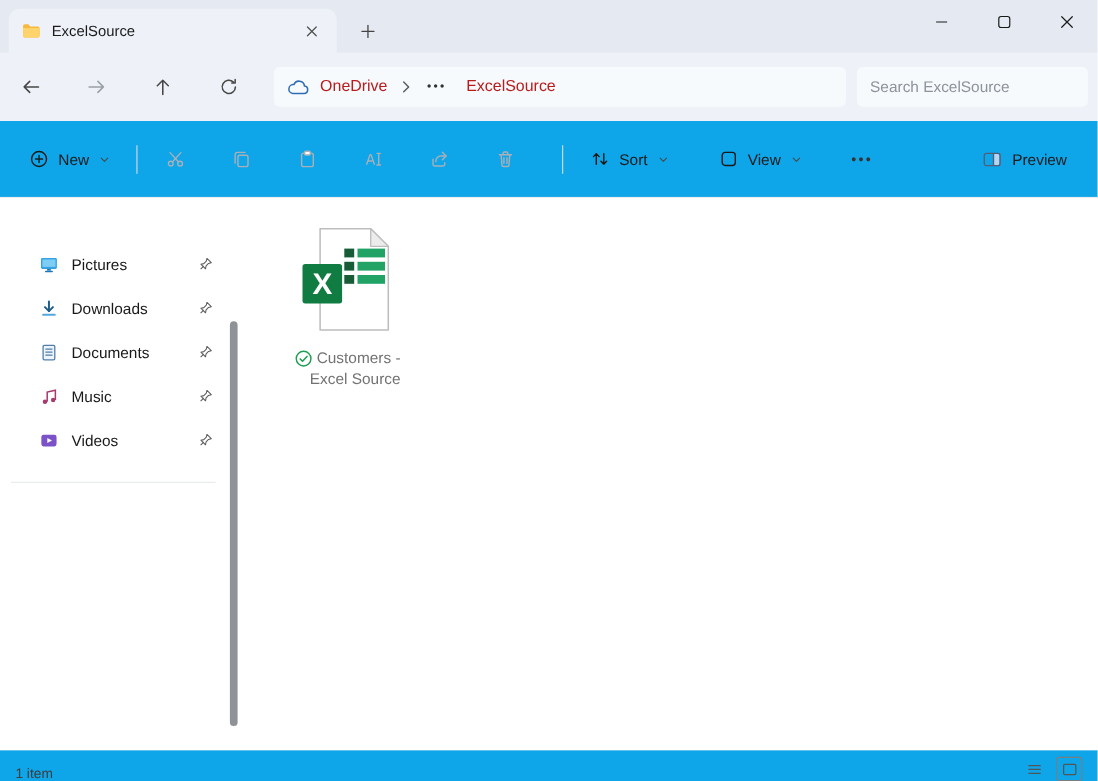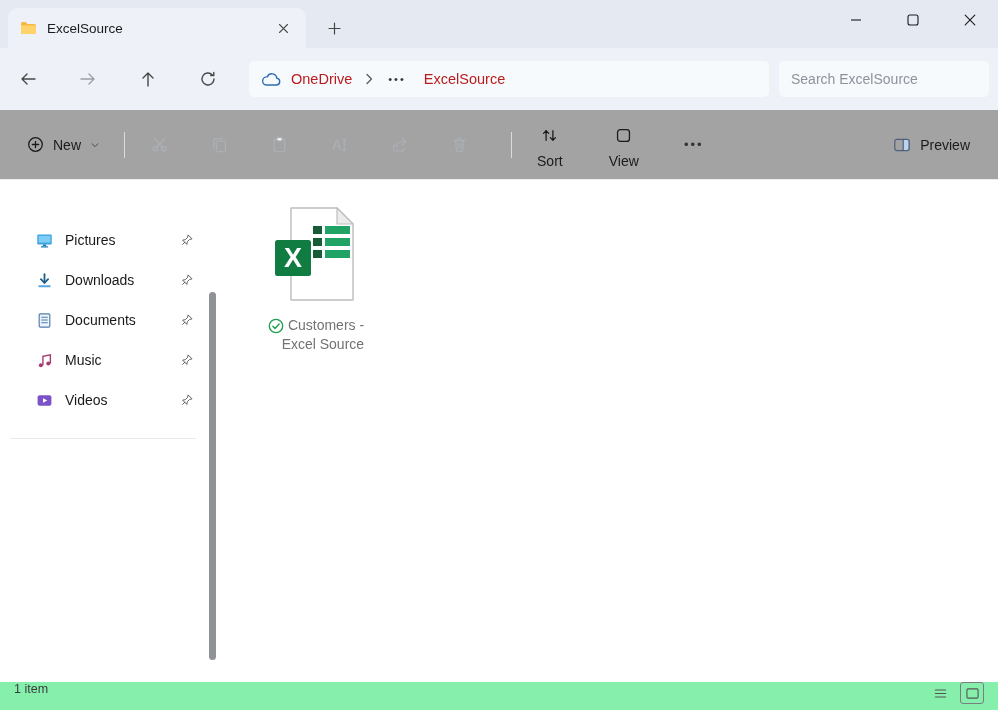--- a/index.html
+++ b/index.html
@@ -30,7 +30,7 @@
   .search-pill input::placeholder { color:#8d939b; }
 
   
-  .toolbar { height:70px; background:#a3a3a3; border-bottom:1px solid #e9ebee; display:flex; align-items:center; padding:0 16px; flex:none; }
+  .toolbar { height:70px; background:#0ea5e9; border-bottom:1px solid #e9ebee; display:flex; align-items:center; padding:0 16px; flex:none; }
   .tb-new { display:flex; align-items:center; gap:9px; height:36px; padding:0 11px; border:none; background:transparent; border-radius:5px; font-family:inherit; font-size:14px; color:#1b1b1b; cursor:pointer; }
   .tb-sep { width:1px; height:26px; background:#d9dcdf; margin:0 13px; flex:none; }
   .tb-icon { width:42px; height:36px; border:none; background:transparent; border-radius:5px; display:flex; align-items:center; justify-content:center; margin-right:18px; cursor:pointer; color:#1b1b1b; }

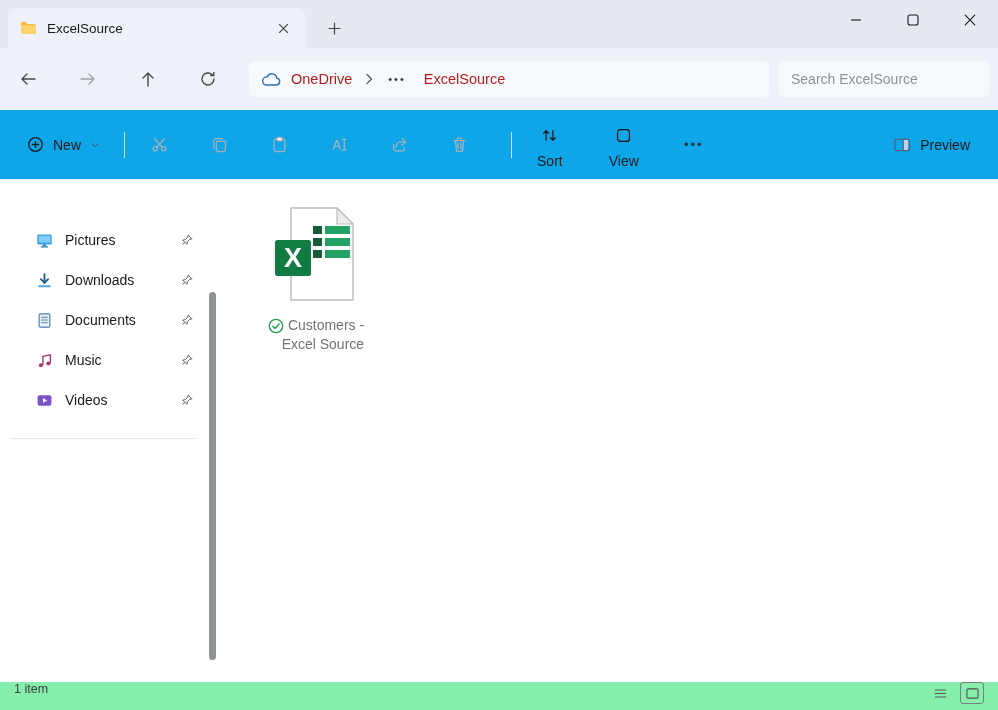--- a/index.html
+++ b/index.html
@@ -35,7 +35,7 @@
   .tb-sep { width:1px; height:26px; background:#d9dcdf; margin:0 13px; flex:none; }
   .tb-icon { width:42px; height:36px; border:none; background:transparent; border-radius:5px; display:flex; align-items:center; justify-content:center; margin-right:18px; cursor:pointer; color:#1b1b1b; }
   .tb-icon.disabled { color:#abb0b6; }
-  .tb-group { display:flex; align-items:center; gap:9px; height:36px; padding:0 12px; border:none; background:transparent; border-radius:5px; font-family:inherit; font-size:14px; color:#1b1b1b; cursor:pointer;flex-direction:column; }
+  .tb-group { display:flex; align-items:center; gap:9px; height:36px; padding:0 12px; border:none; background:transparent; border-radius:5px; font-family:inherit; font-size:14px; color:#1b1b1b; cursor:pointer; }
   .tb-group.viewgrp { margin-left:22px; }
   .tb-more { margin-left:22px; margin-right:0; font-size:13px; letter-spacing:2px; color:#333; }
   .tb-preview { margin-left:auto; display:flex; align-items:center; gap:9px; height:36px; padding:0 12px; border:none; background:transparent; border-radius:5px; font-family:inherit; font-size:14px; color:#1b1b1b; cursor:pointer; }

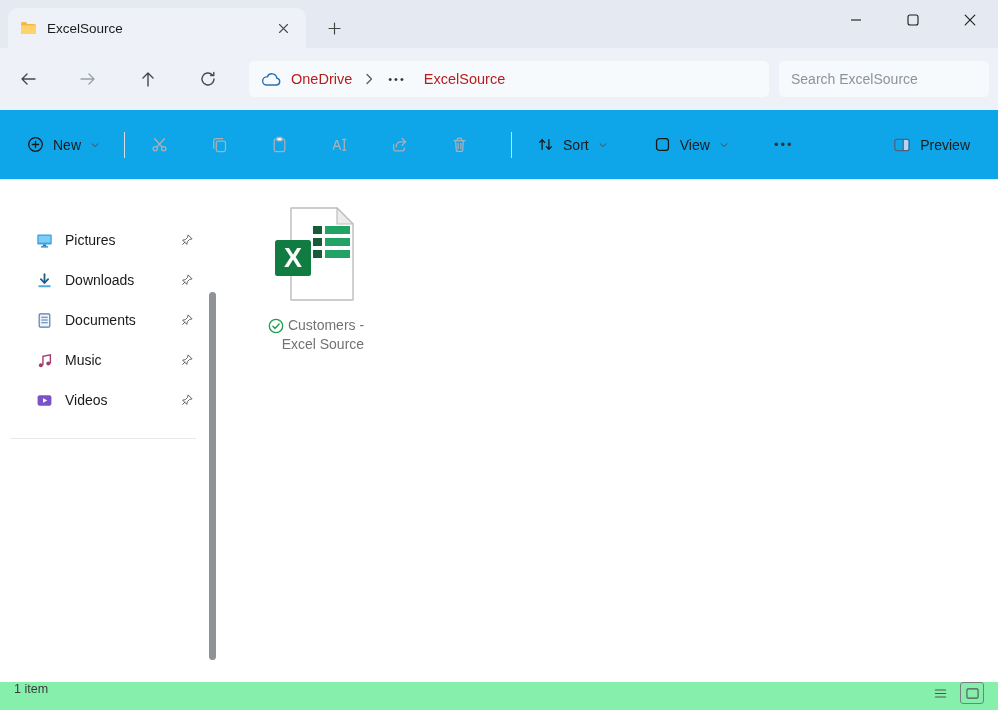--- a/index.html
+++ b/index.html
@@ -61,7 +61,7 @@
   .sync-badge { display:flex; flex:none; }
 
   
-  .statusbar { height:28px; background:#86efac; display:flex; align-items:flex-start; padding:0 14px; flex:none; }
+  .statusbar { height:28px; background:#0ea5e9; display:flex; align-items:flex-end; padding:0 14px; flex:none; }
   .status-count { font-size:12.5px; color:#3c3c3c; }
   .status-right { margin-left:auto; display:flex; align-items:center; gap:8px; }
   .status-btn { border:none; background:transparent; display:flex; align-items:center; justify-content:center; width:24px; height:22px; cursor:pointer; color:#555; border-radius:3px; }

